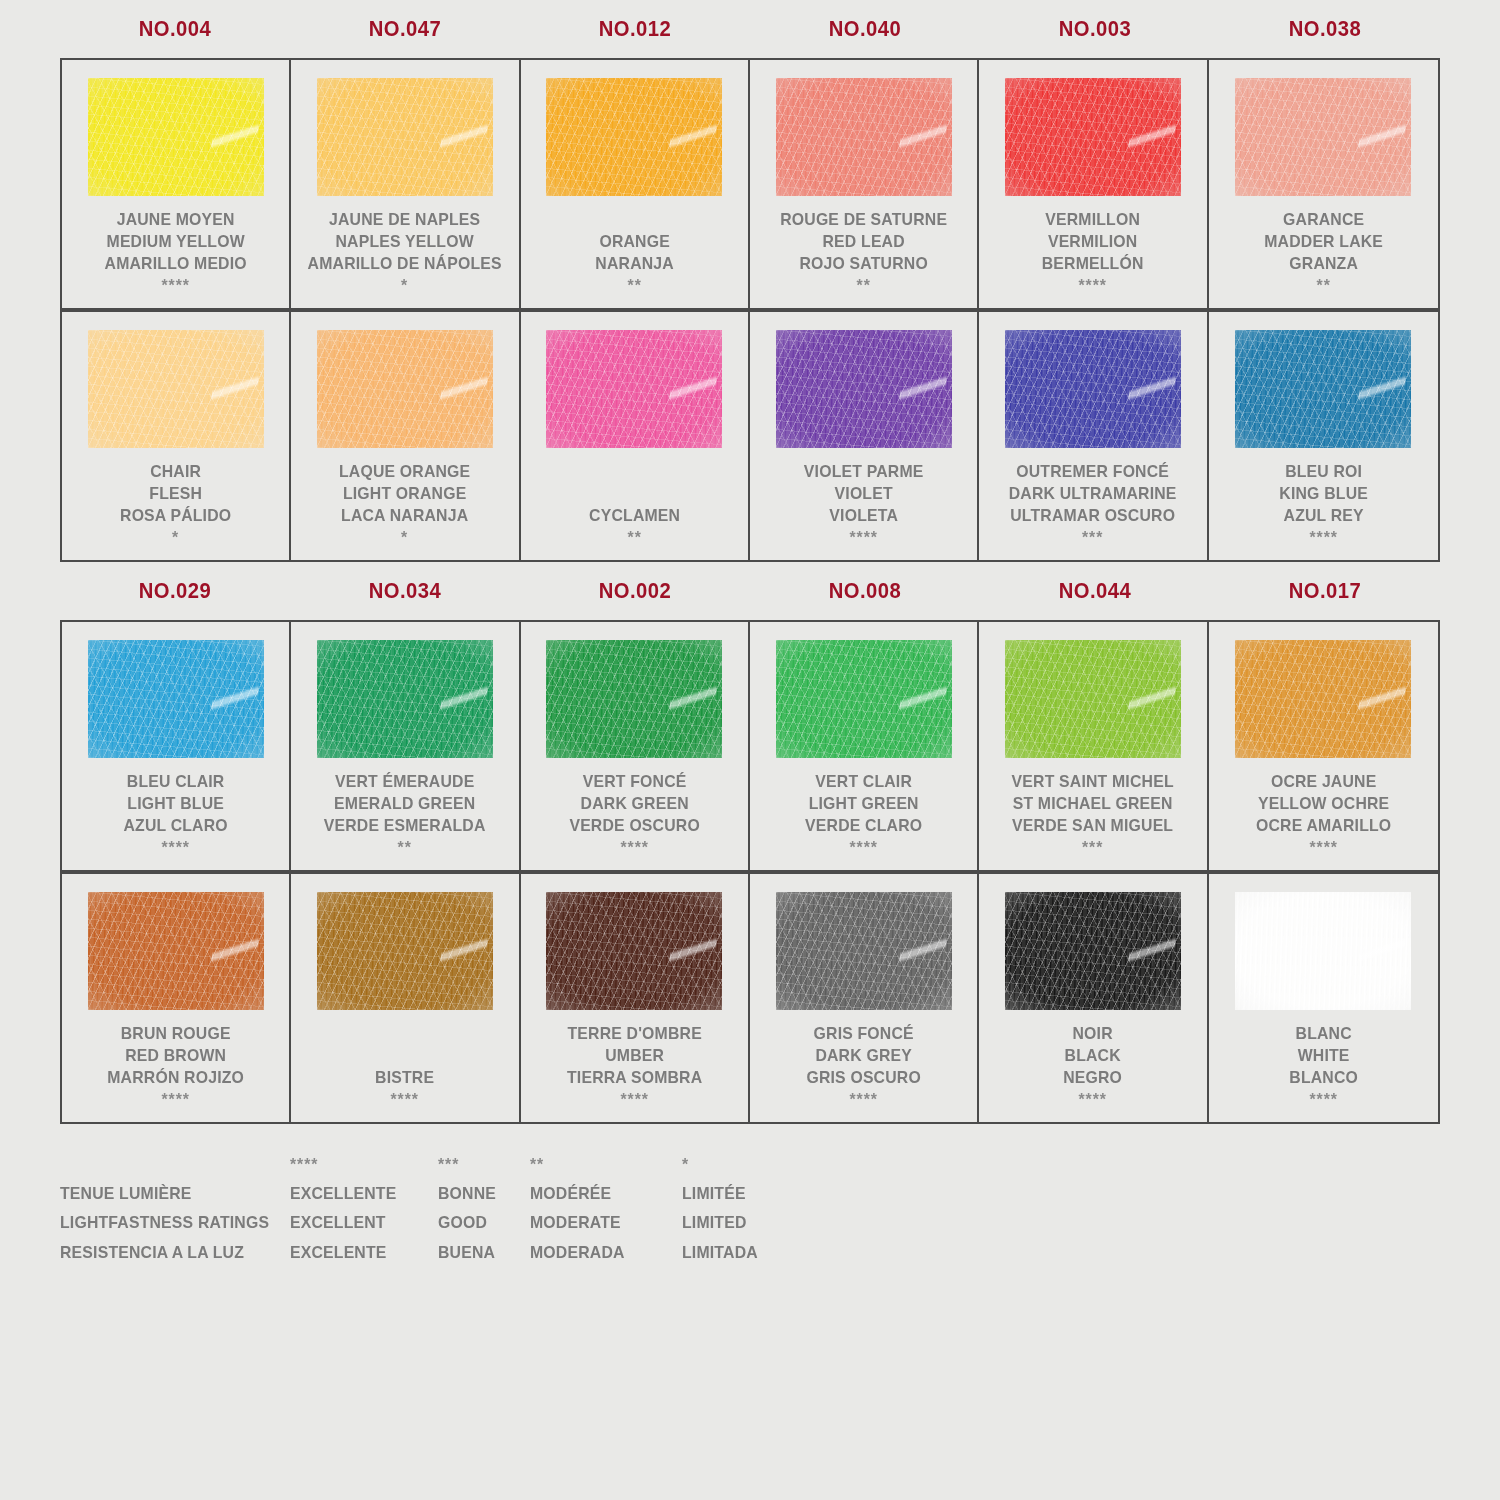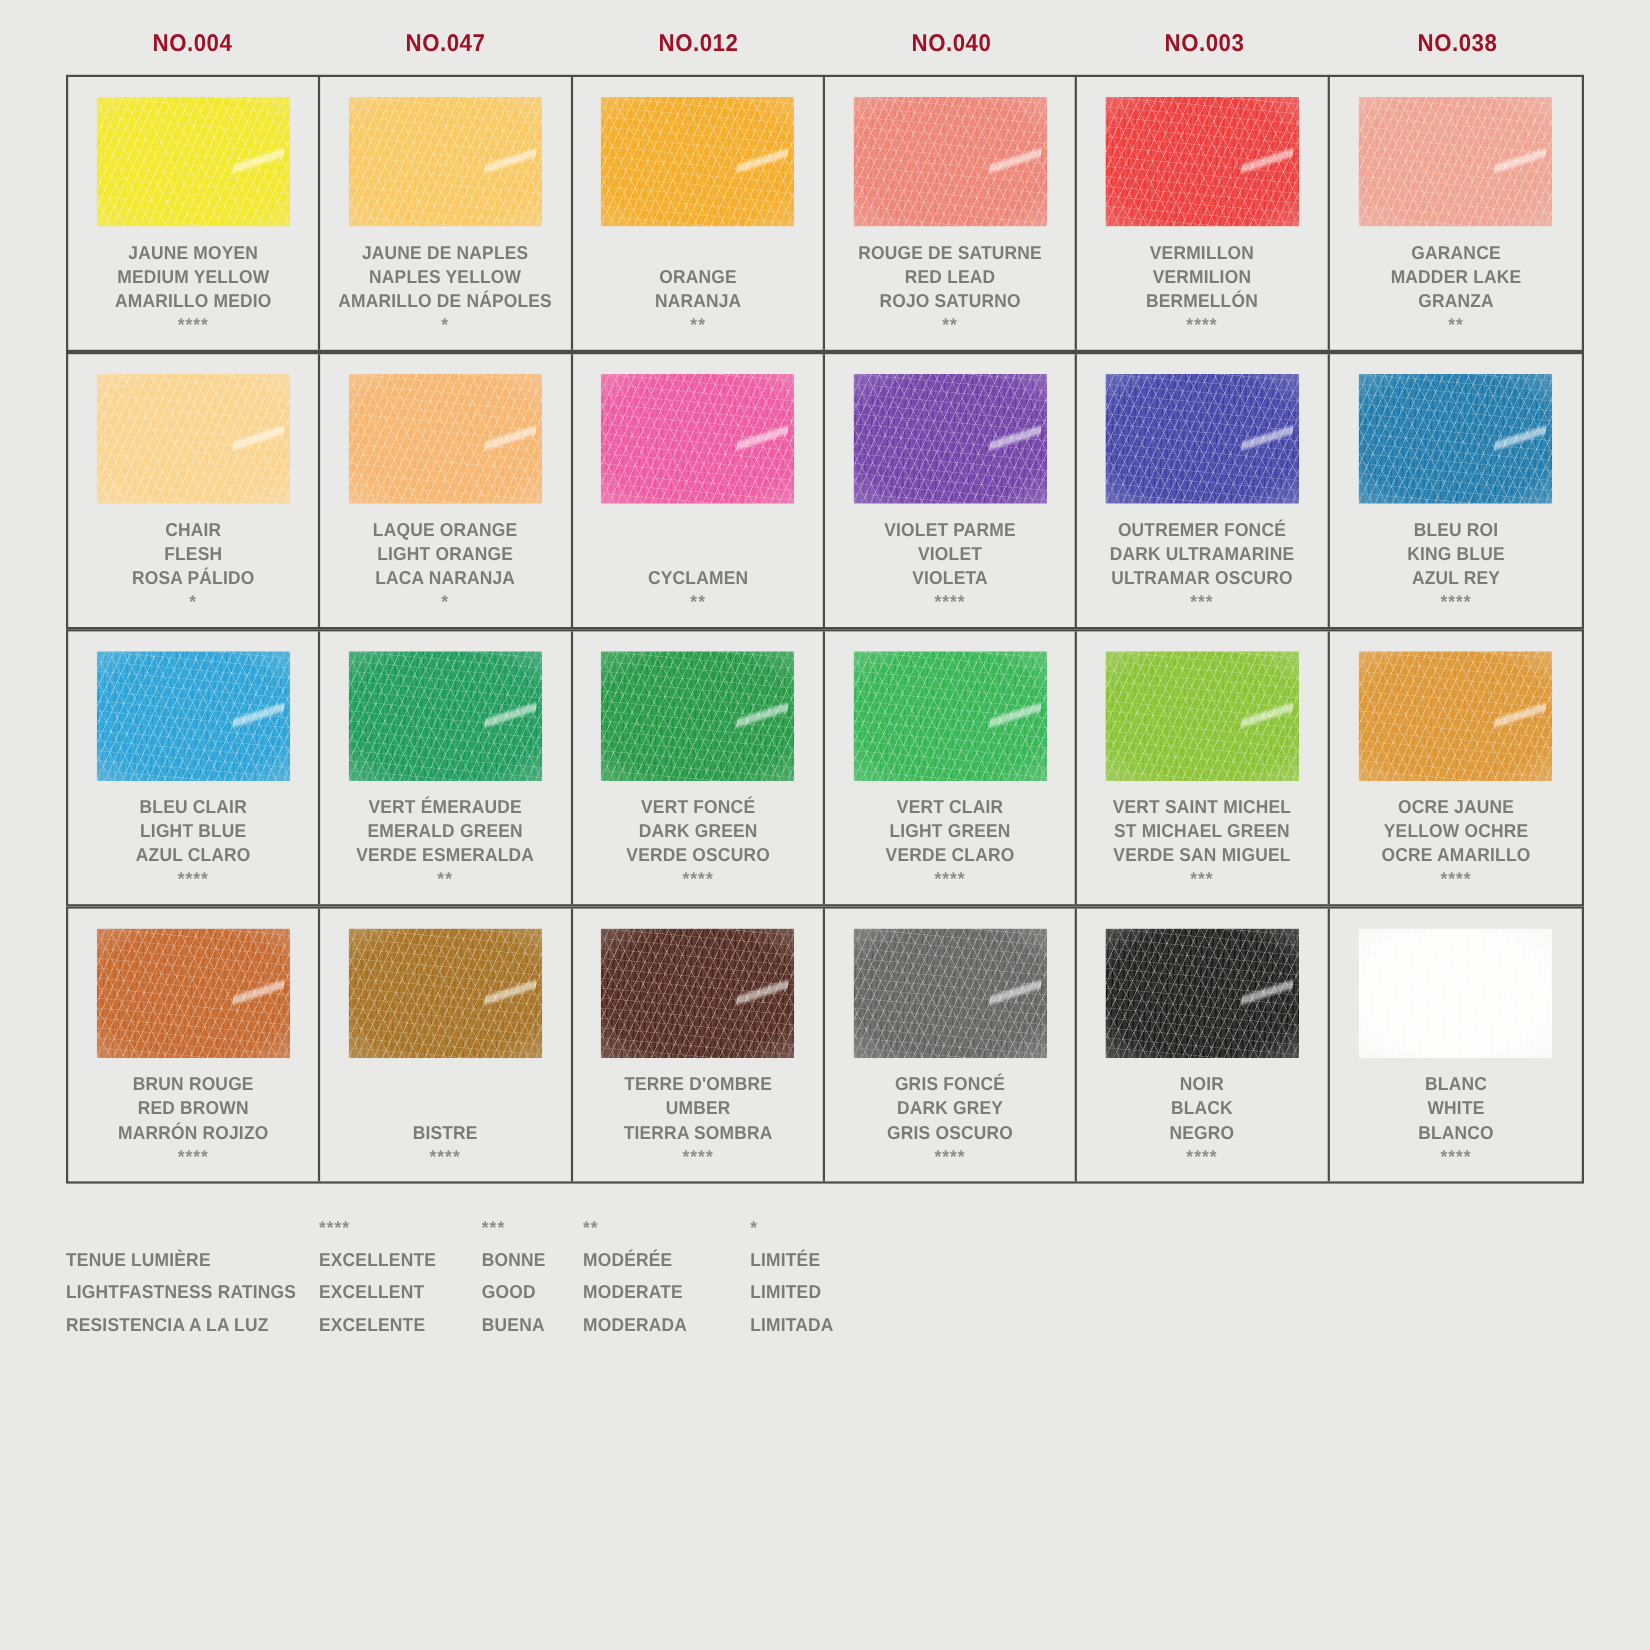--- a/index.html
+++ b/index.html
@@ -13,7 +13,7 @@
     position:relative;
     width:1500px;height:1500px;
     box-sizing:border-box;
-    padding:10px 60px;
+    padding:0 60px;
   }
 
   

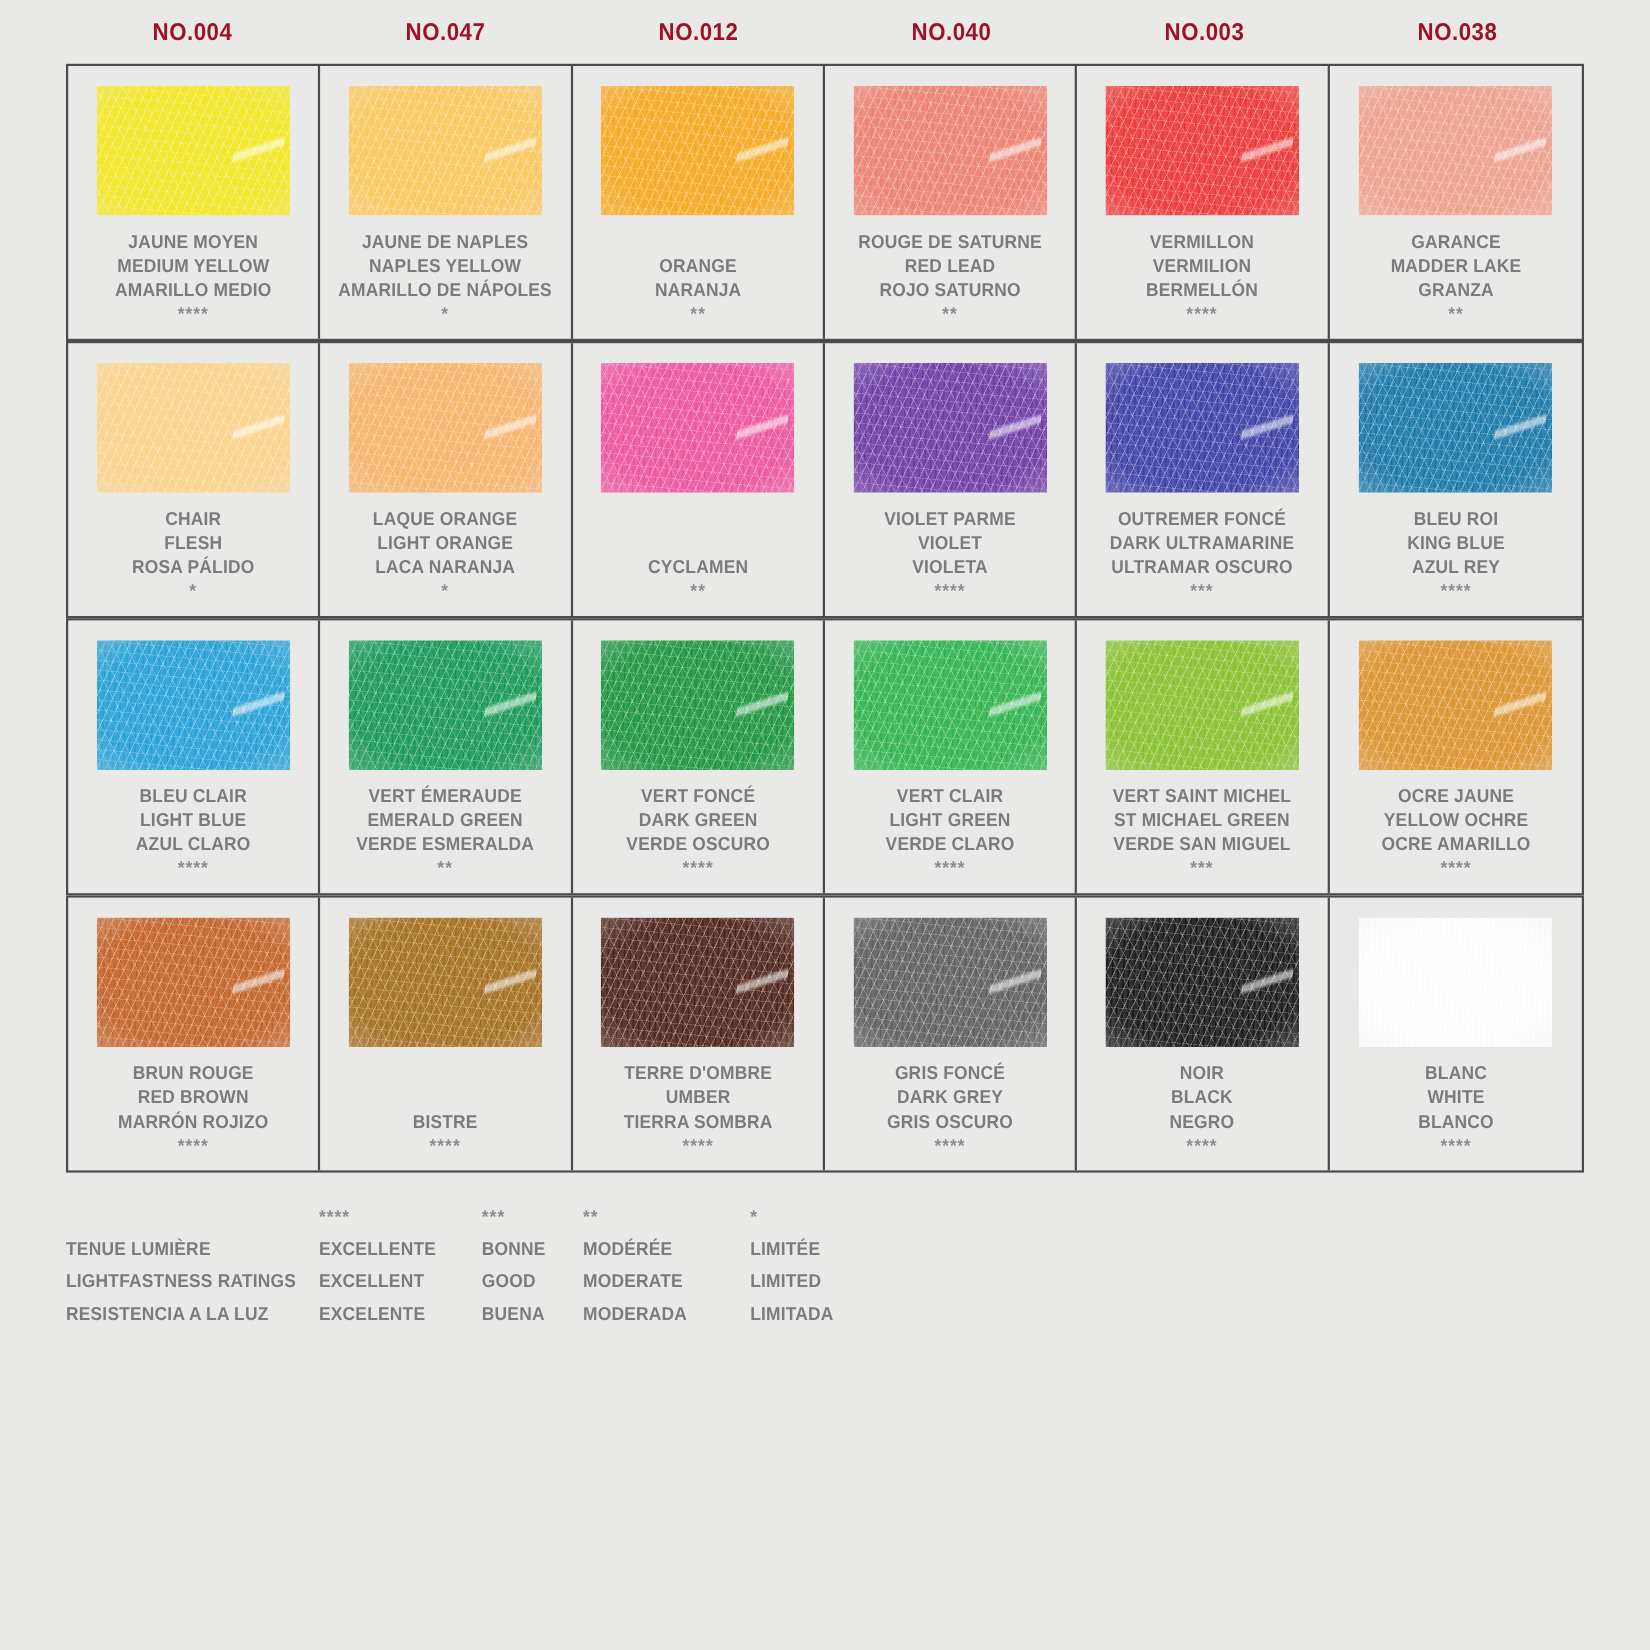--- a/index.html
+++ b/index.html
@@ -303,6 +303,14 @@
             <div class="stars">****</div>
           </div>
         </div>
+      </div>
+      <div class="num-row">
+        <div class="num">NO.029</div>
+        <div class="num">NO.034</div>
+        <div class="num">NO.002</div>
+        <div class="num">NO.008</div>
+        <div class="num">NO.044</div>
+        <div class="num">NO.017</div>
       </div>
       <div class="grid-row">
         <div class="cell">

